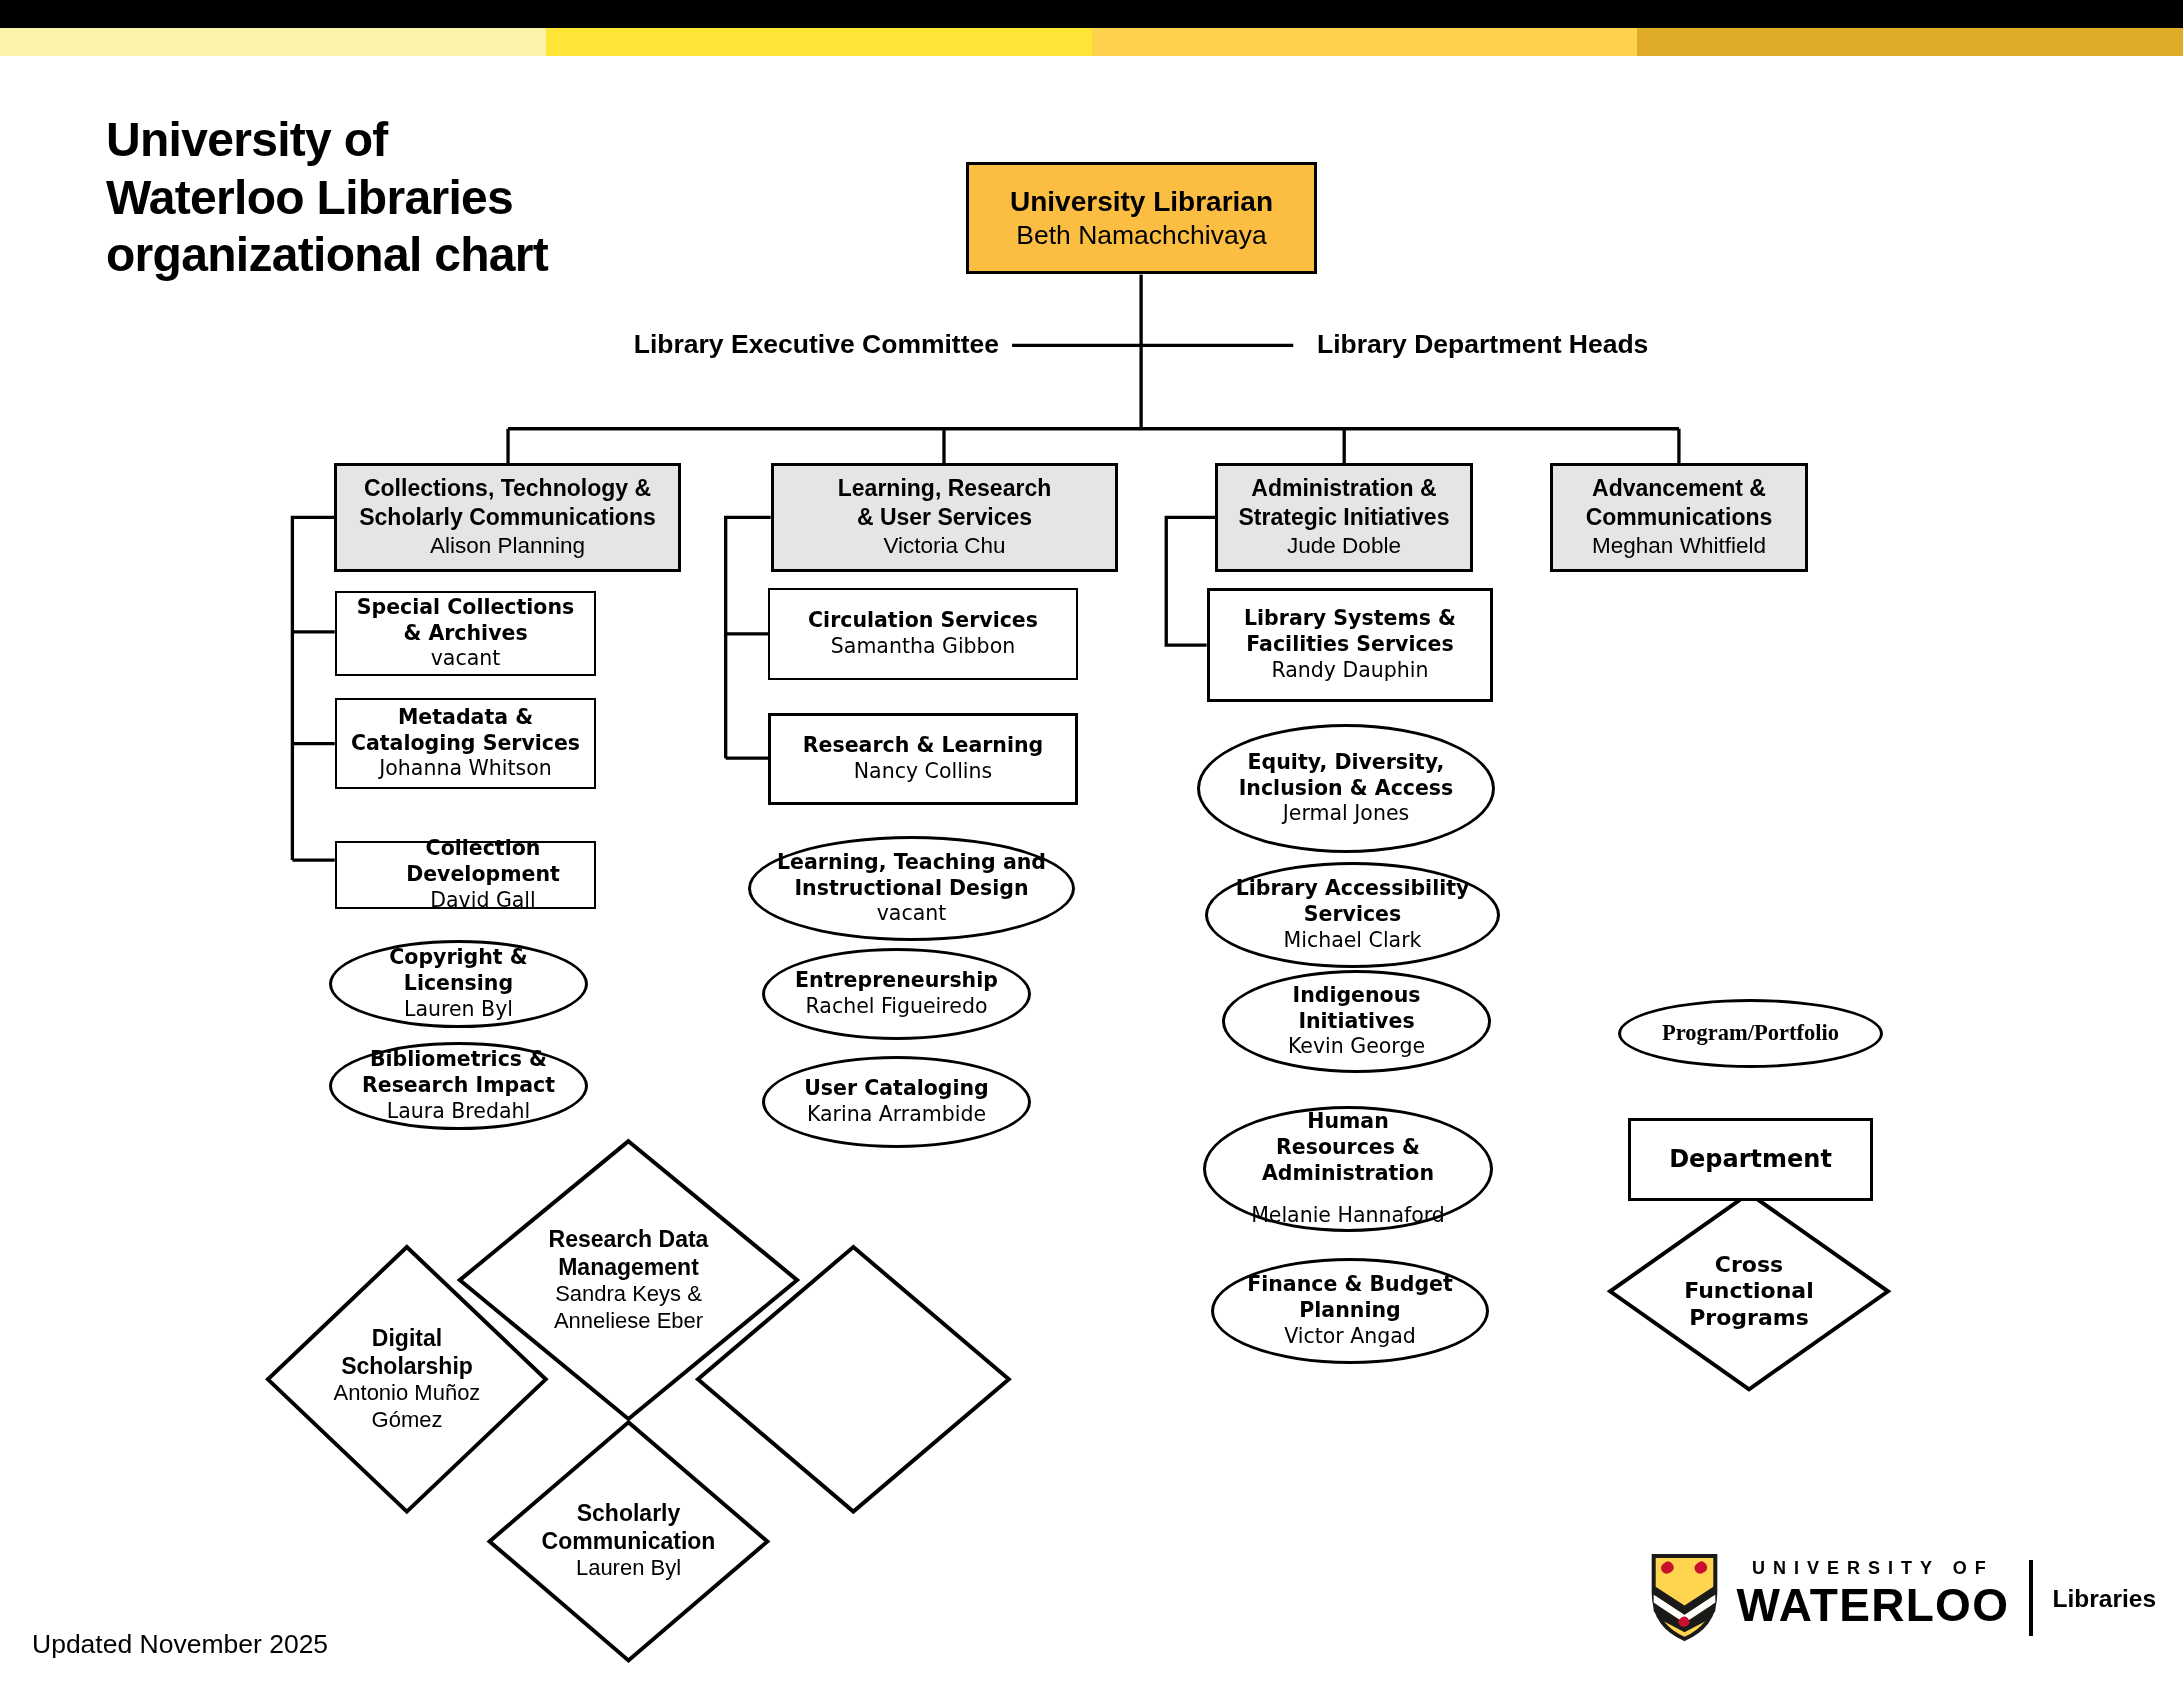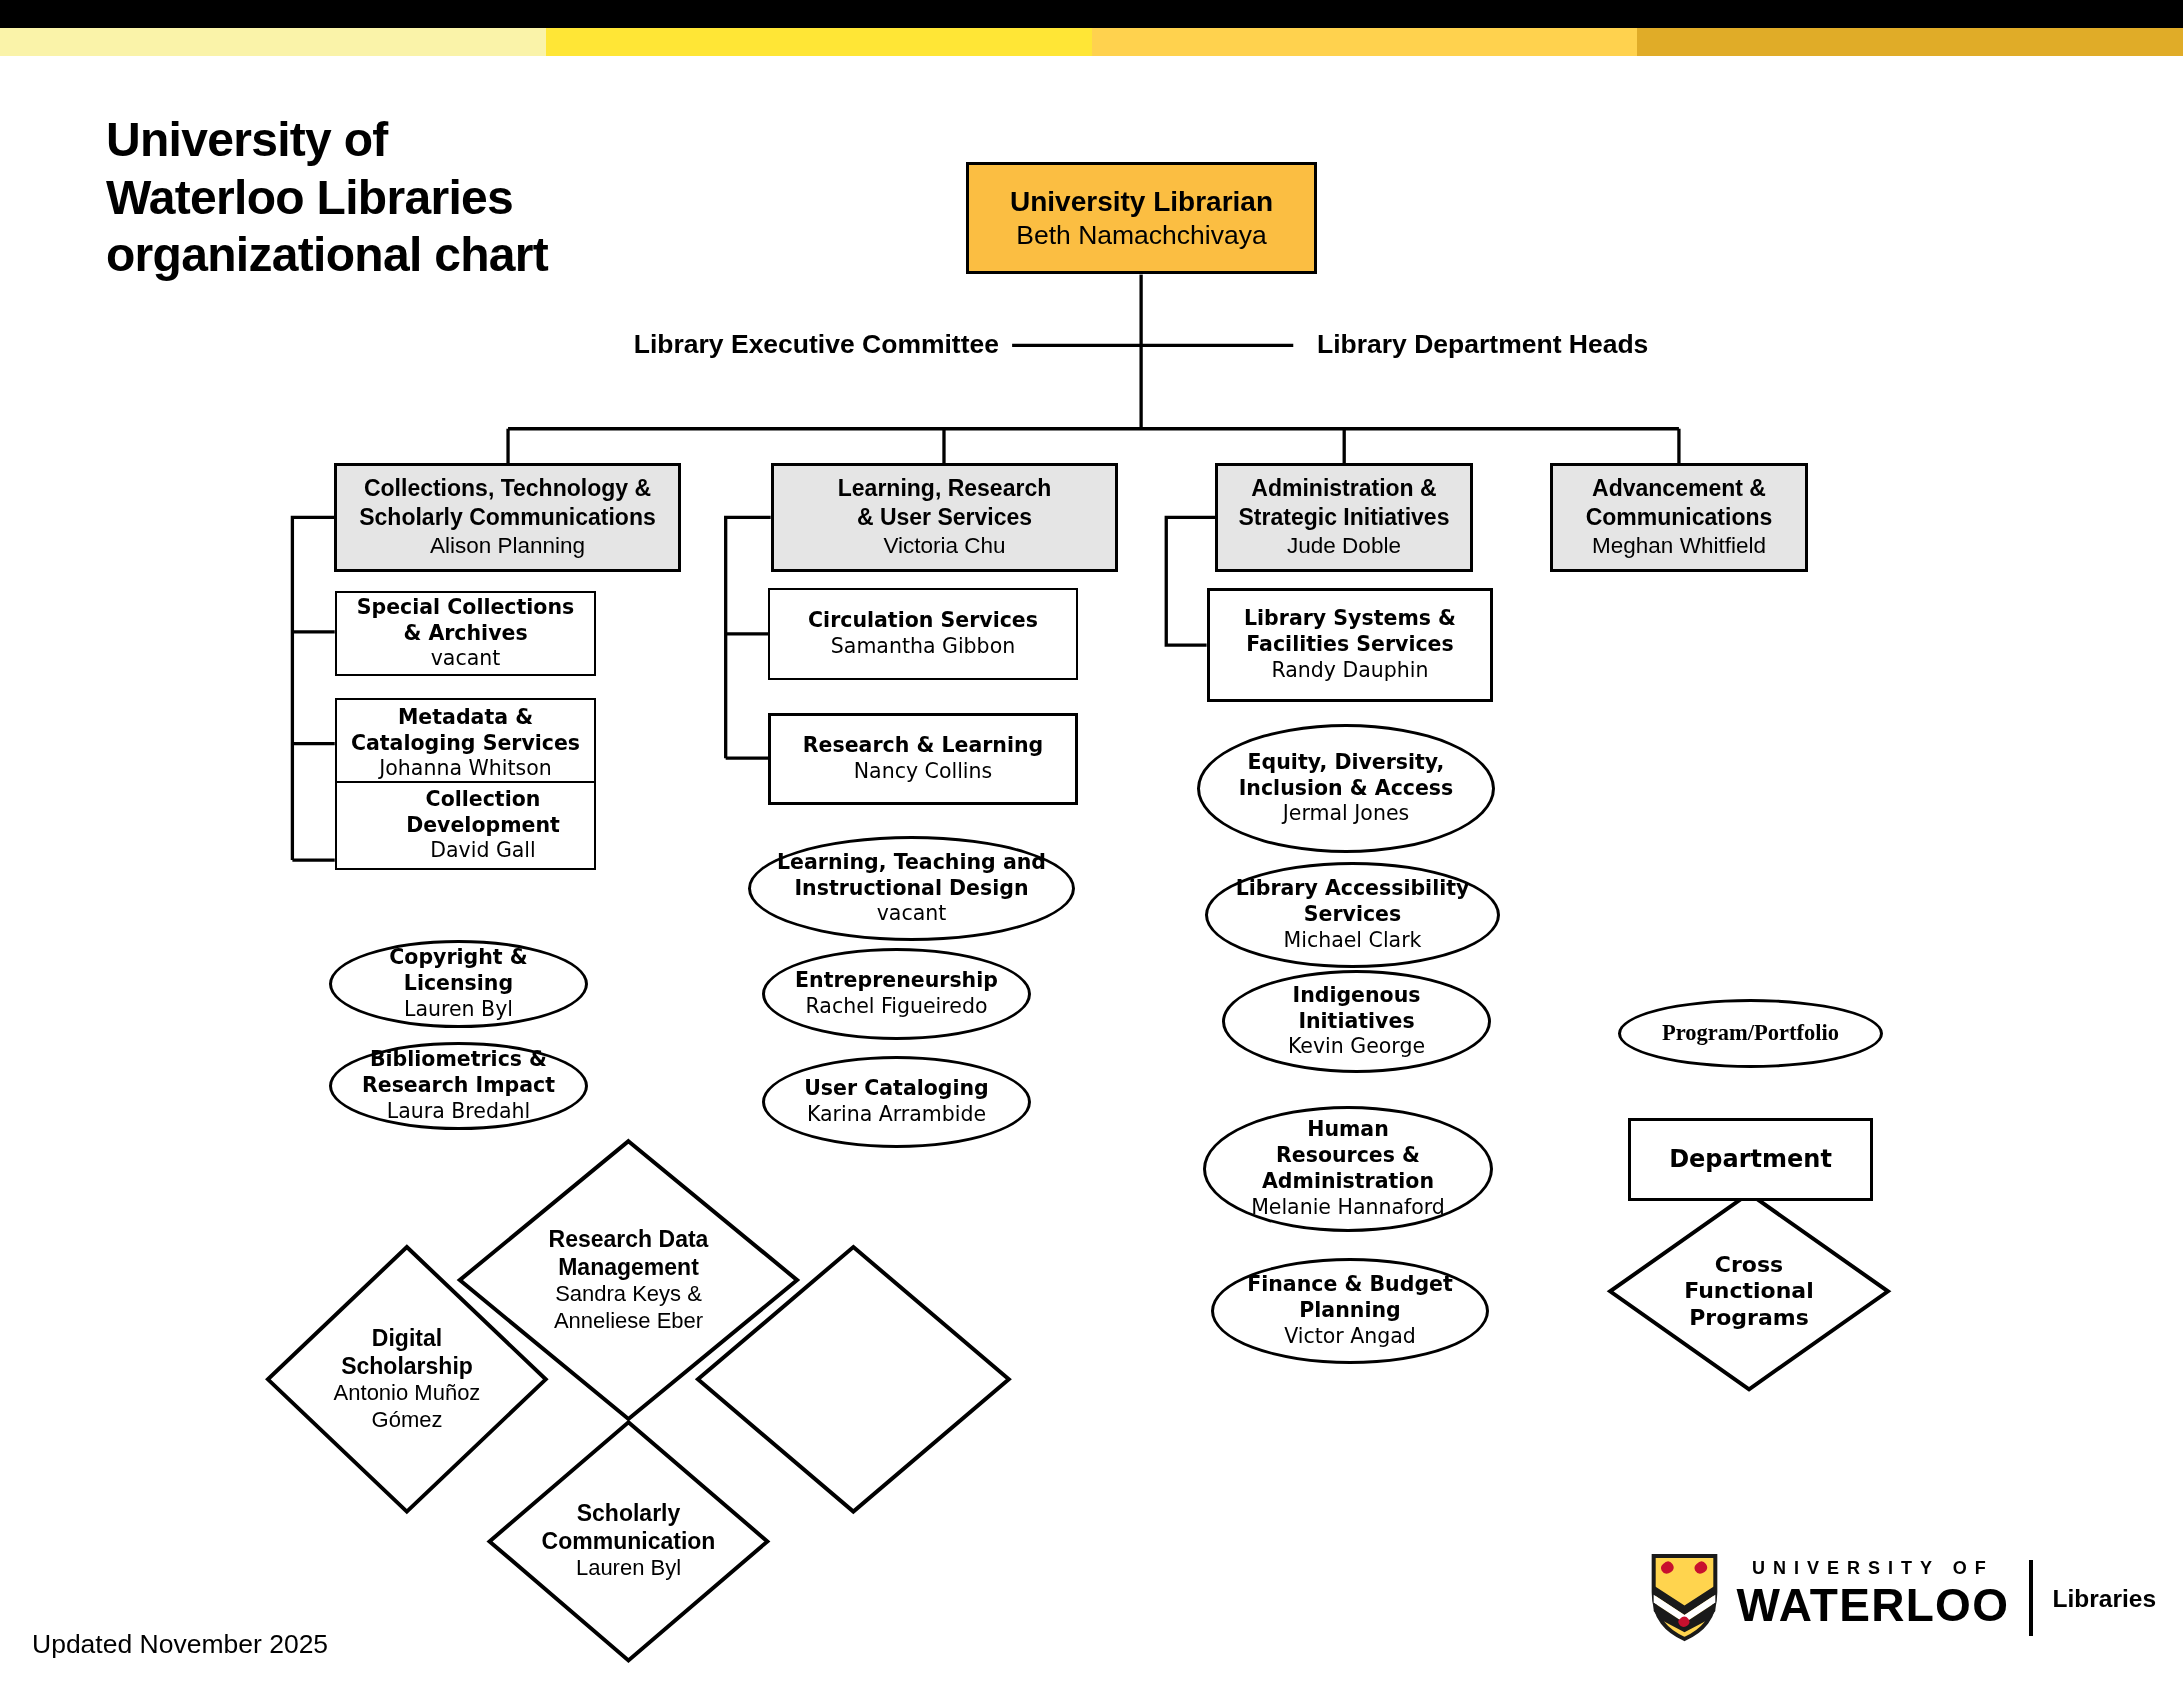--- a/index.html
+++ b/index.html
@@ -146,7 +146,7 @@
 Cataloging Services</div>
     <div class="n">Johanna Whitson</div>
   </div>
-  <div class="node wnode" style="left:335px;top:781px;width:261px;height:89px;border-width:2.6px;padding-left:35px;">
+  <div class="node wnode" style="left:335px;top:841px;width:261px;height:68px;border-width:2.6px;padding-left:35px;">
     <div class="t">Collection
 Development</div>
     <div class="n">David Gall</div>

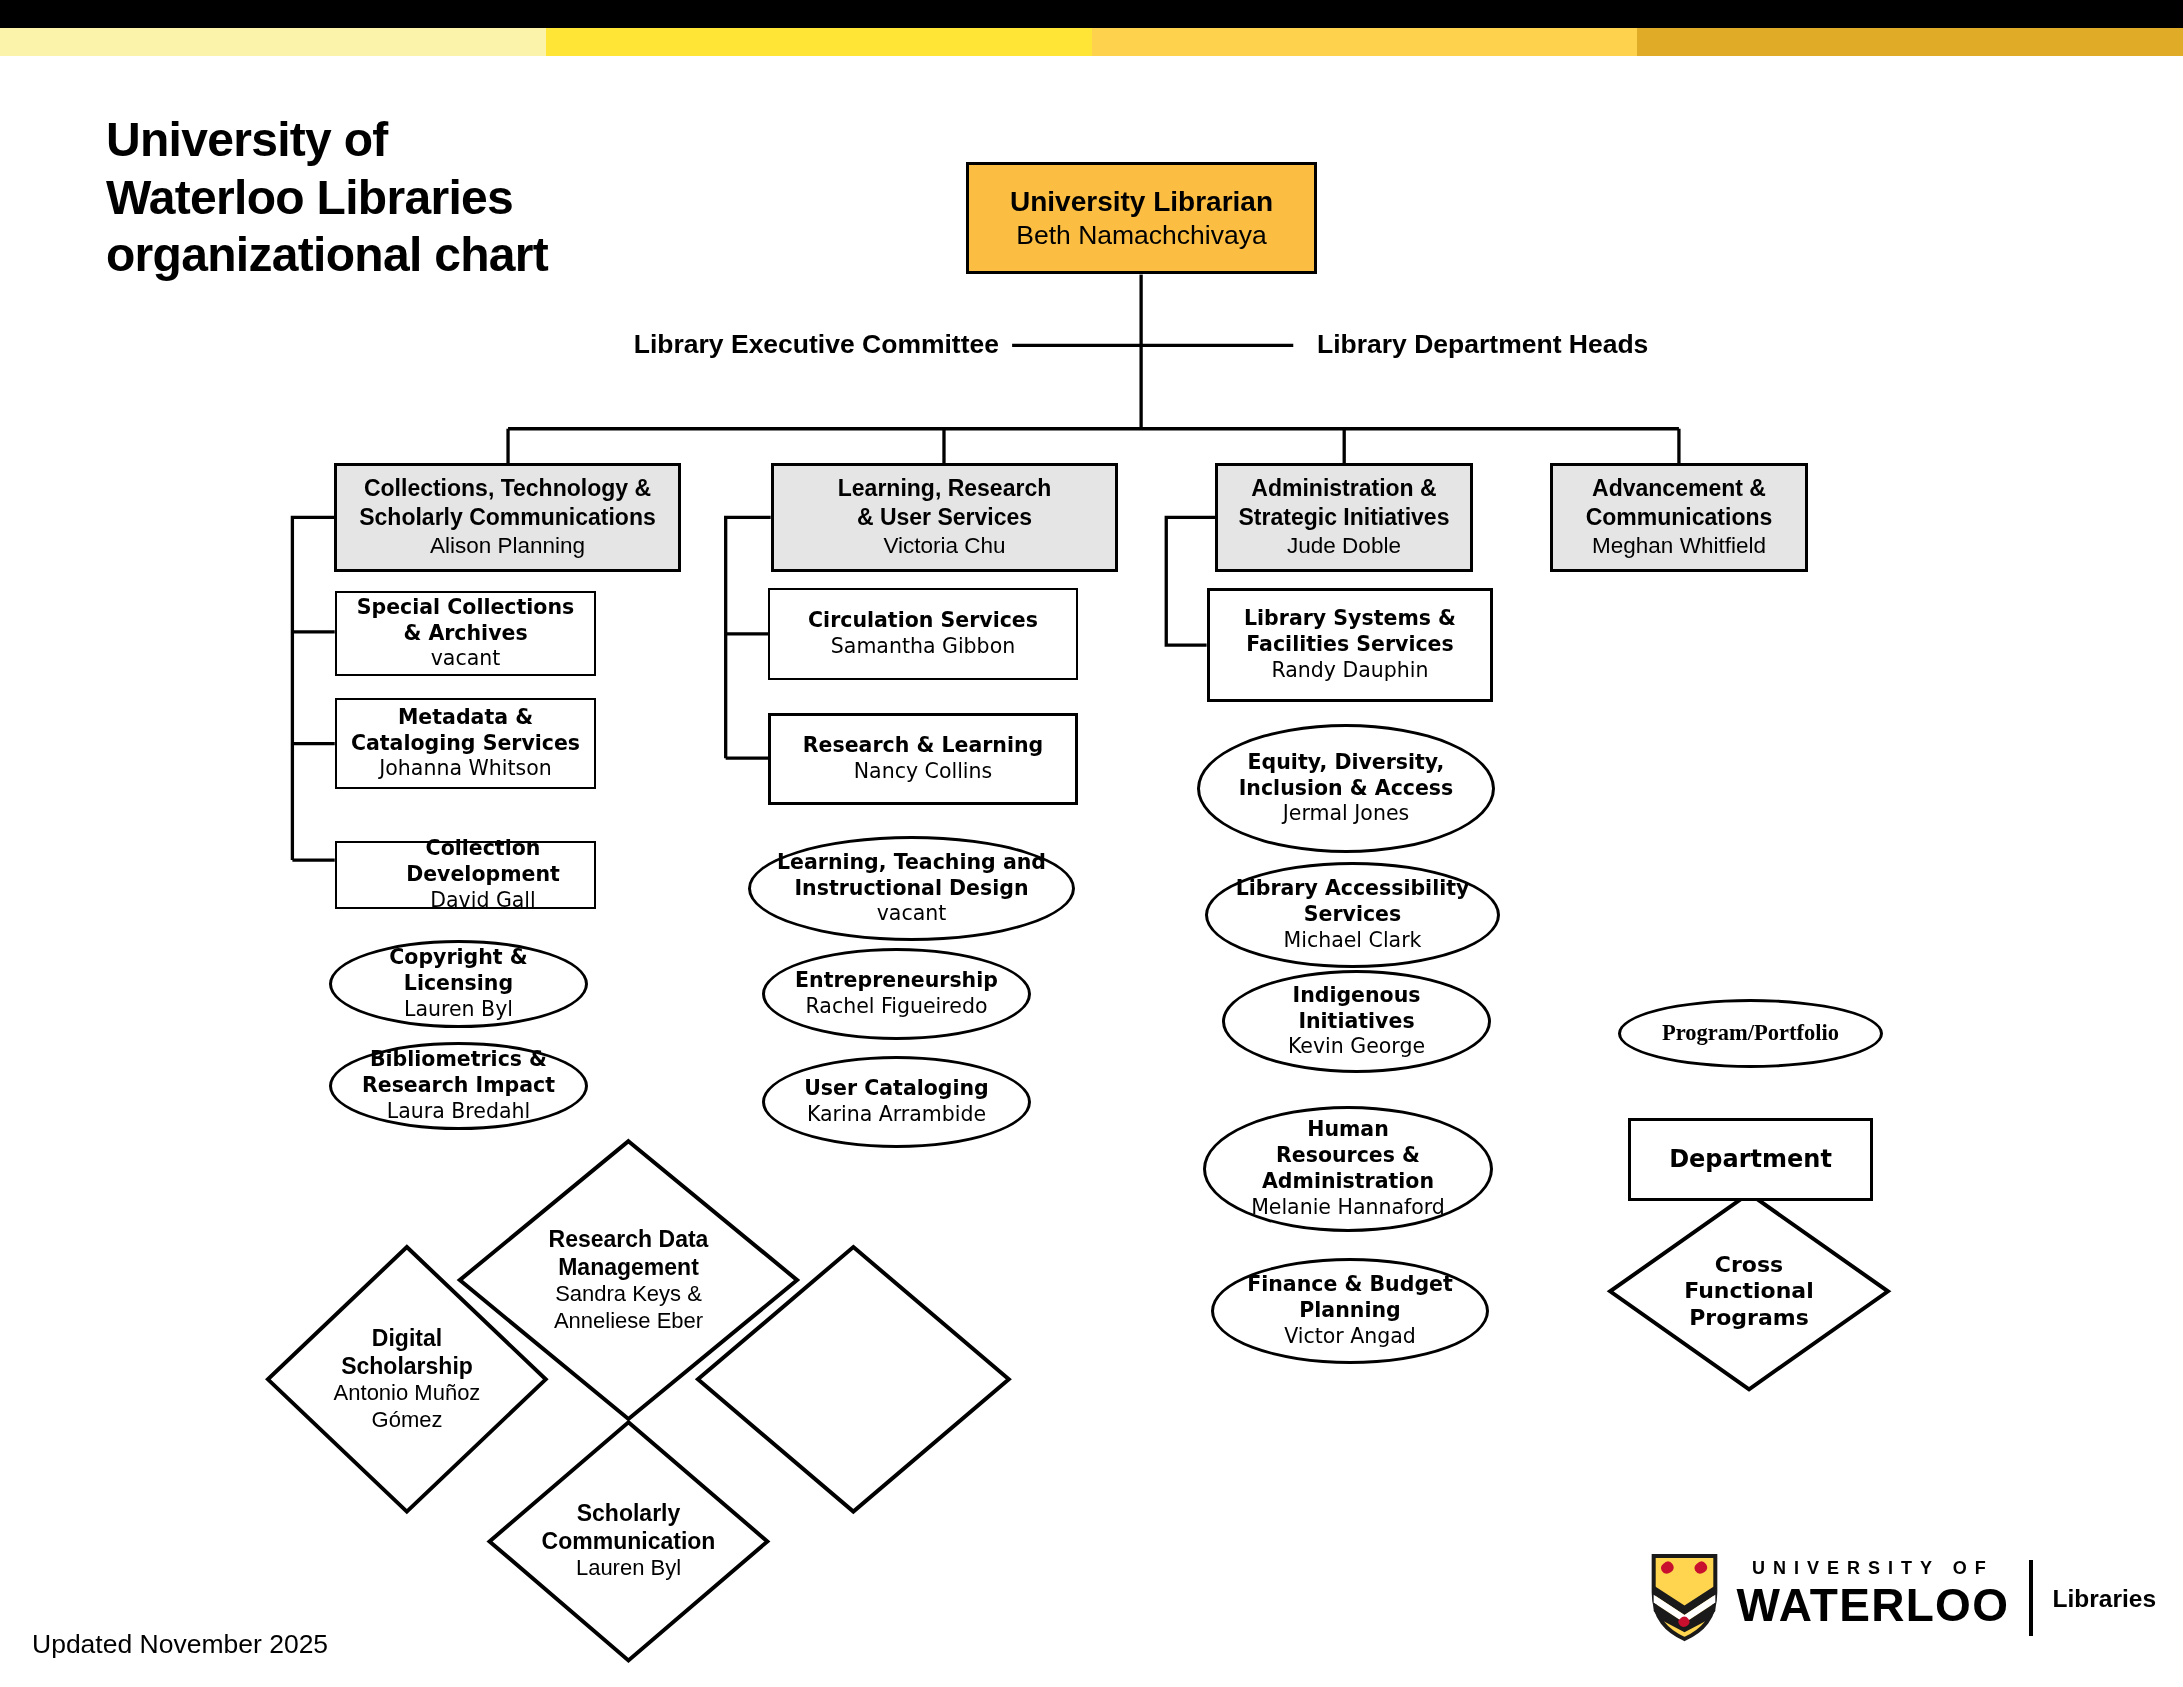--- a/index.html
+++ b/index.html
@@ -204,7 +204,7 @@
 Initiatives</div>
     <div class="n">Kevin George</div>
   </div>
-  <div class="node wnode ellipse" style="left:1203px;top:1106px;width:290px;height:126px;">
+  <div class="node wnode ellipse" style="left:1203px;top:1106px;width:290px;height:126px;justify-content:space-between;">
     <div class="t">Human
 Resources &amp;
 Administration</div>

